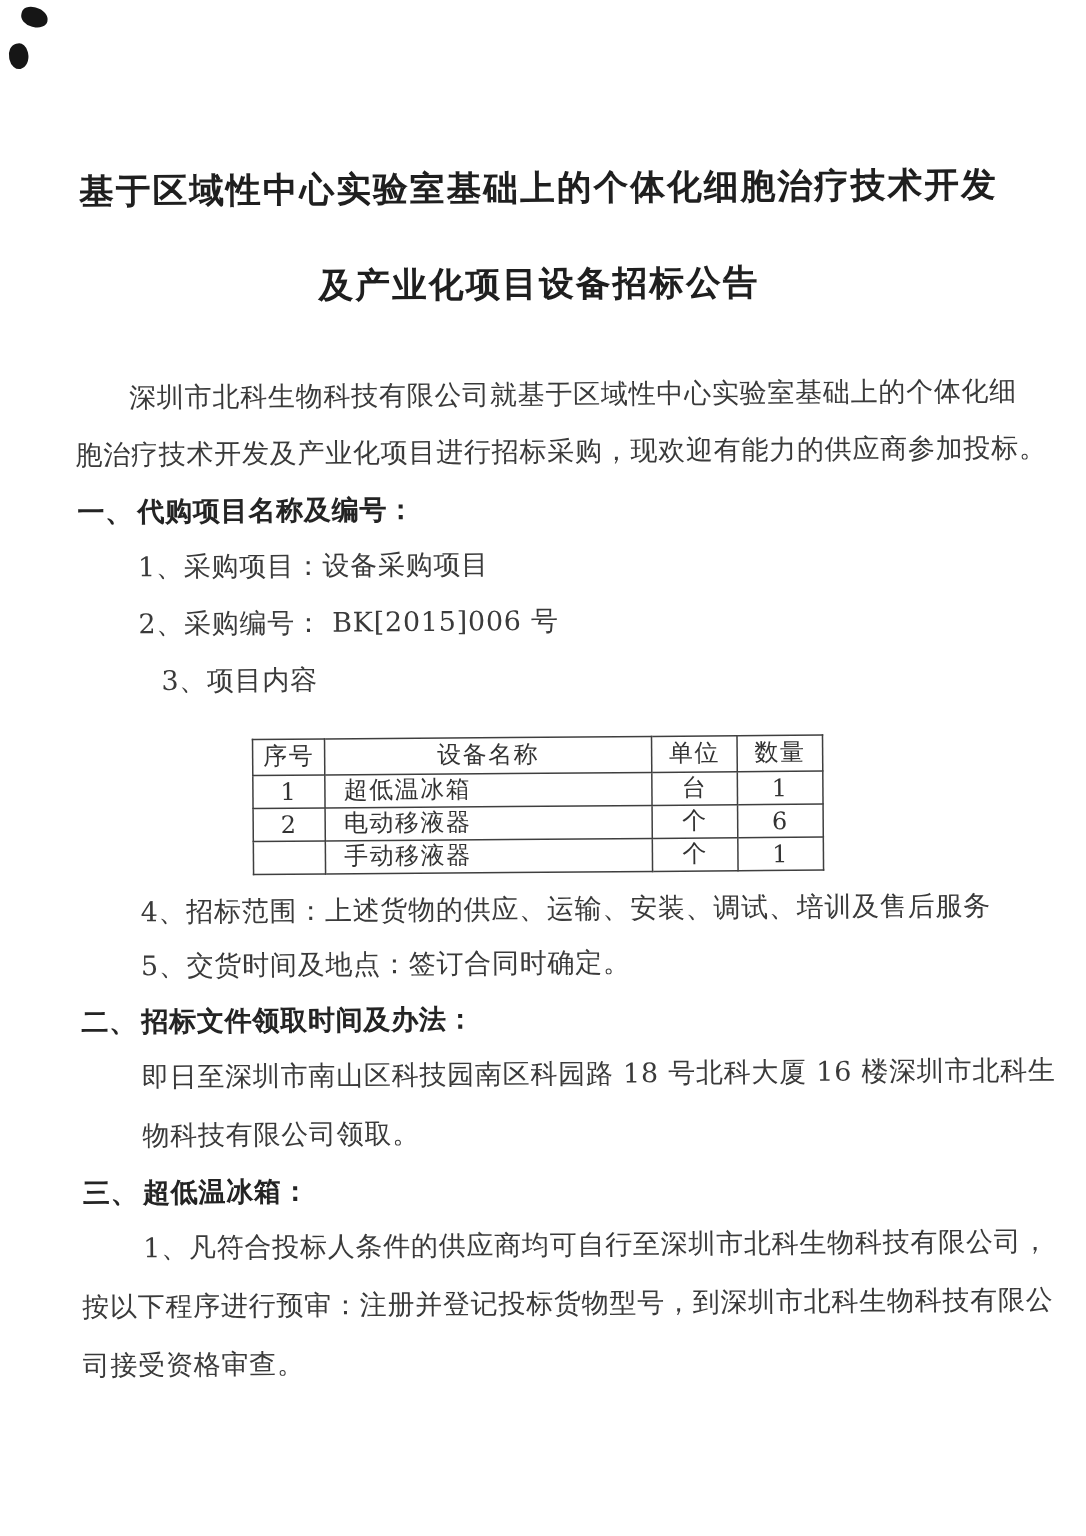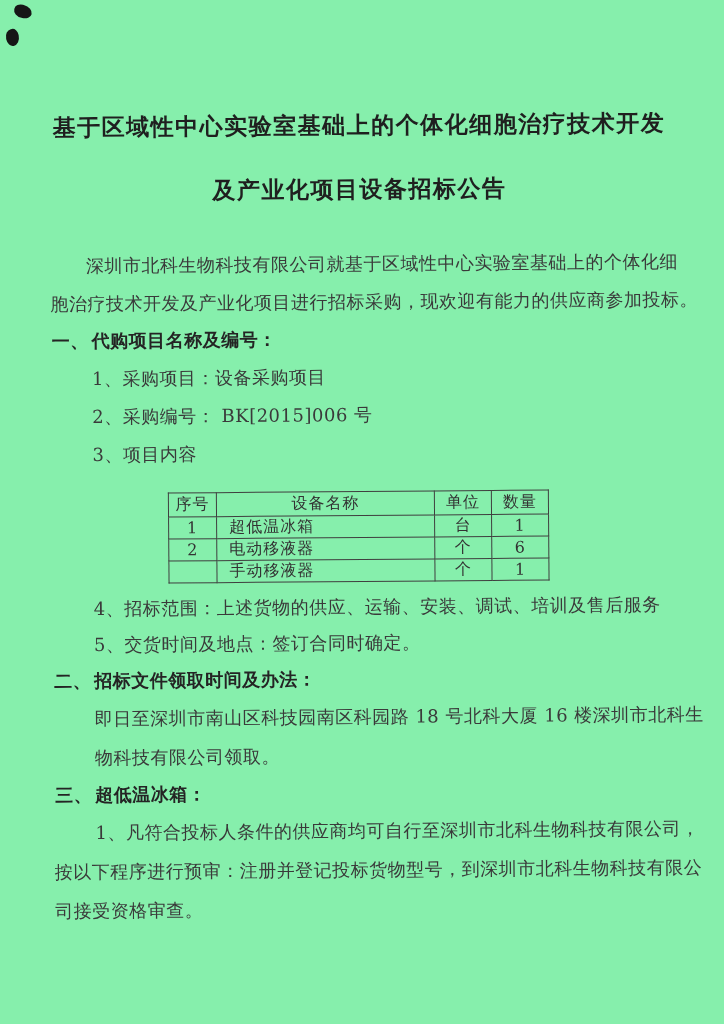--- a/index.html
+++ b/index.html
@@ -11,7 +11,7 @@
     position: relative;
     width: 724px;
     height: 1024px;
-    background: #86efac;
+    background: #ffffff;
     overflow: hidden;
     margin: 0 auto;
     color: #363636;

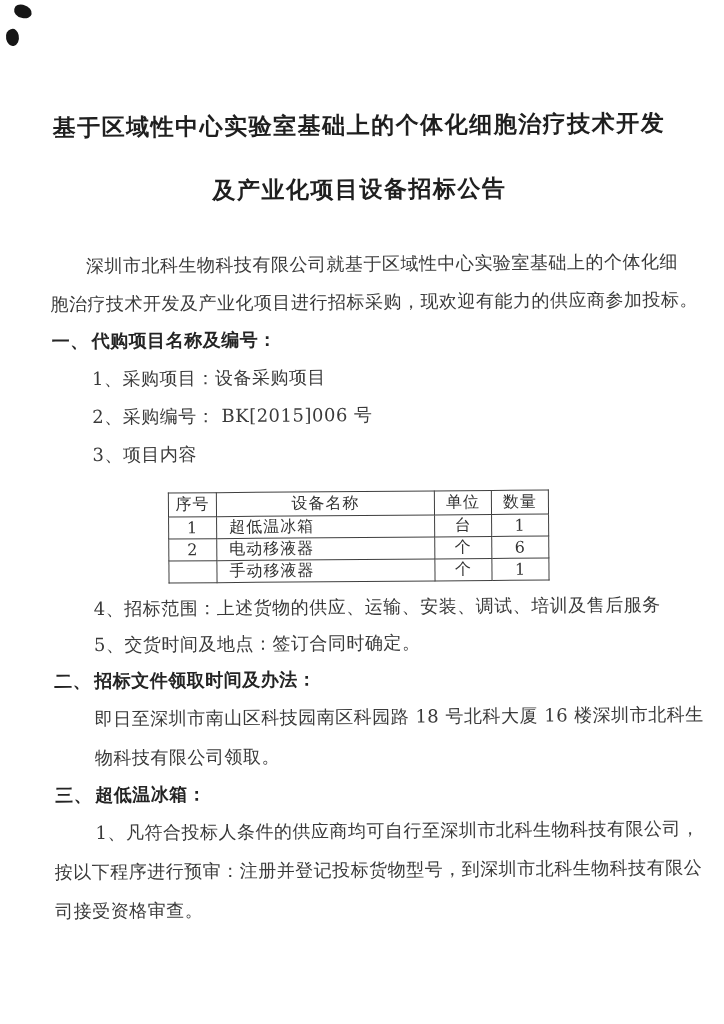--- a/index.html
+++ b/index.html
@@ -60,7 +60,7 @@
   .sec3-head { top: 781px; }
   .item1 { top: 364px; left: 93px; }
   .item2 { top: 402px; left: 93px; }
-  .item3 { top: 440px; left: 93px; }
+  .item3 { top: 440px; left: 108px; }
   .item4 { top: 594px; left: 93px; }
   .item5 { top: 630px; left: 93px; }
   .sec2-l1 { top: 704px; left: 93px; }

